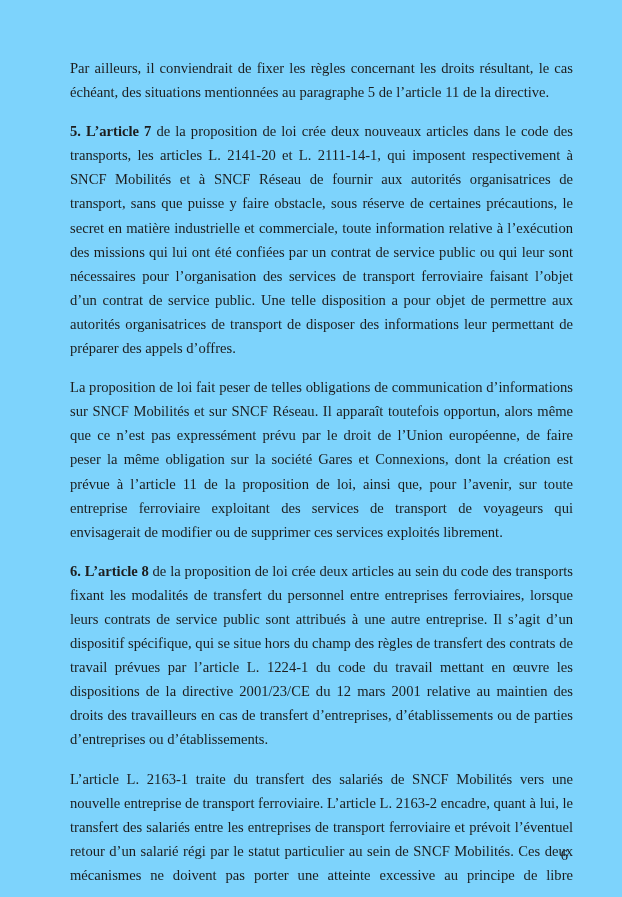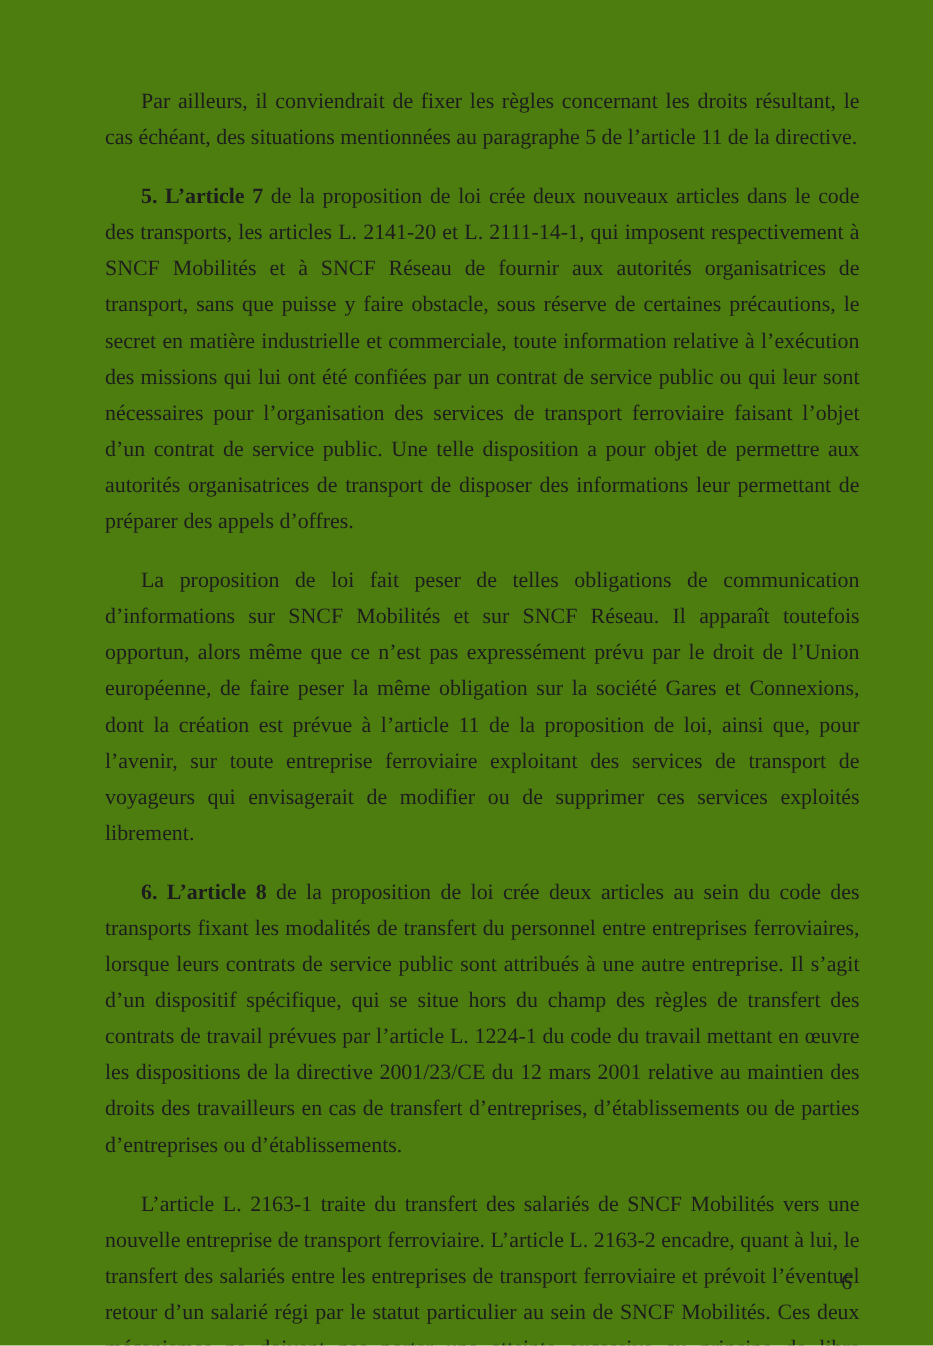--- a/index.html
+++ b/index.html
@@ -11,7 +11,7 @@
     position: relative;
     width: 622px;
     height: 897px;
-    background: #4d7c0f;
+    background: #7dd3fc;
     overflow: hidden;
     font-family: "Liberation Serif", "DejaVu Serif", serif;
     color: #1d1d1d;

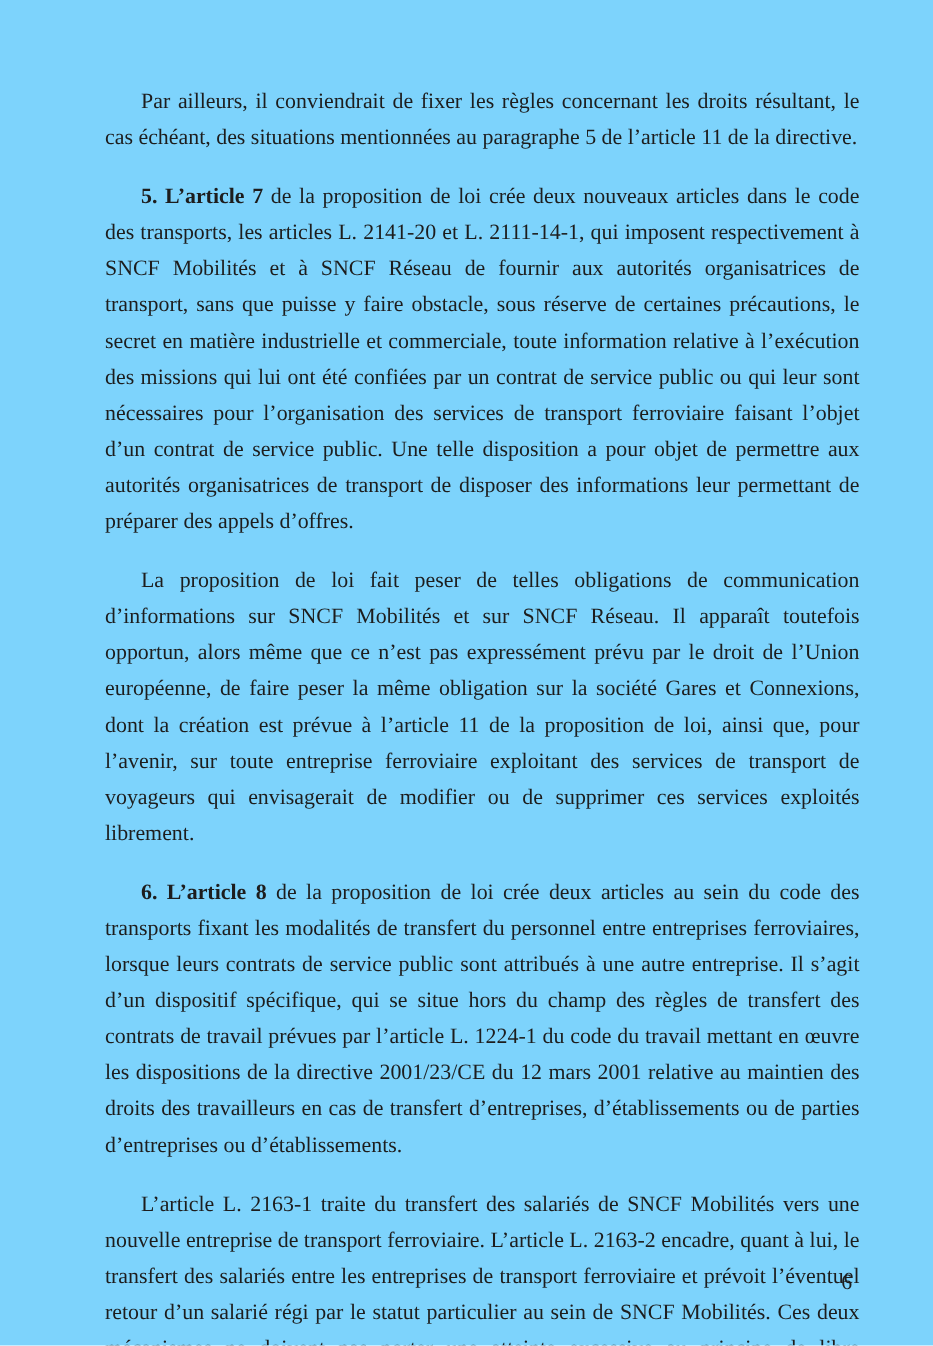--- a/index.html
+++ b/index.html
@@ -31,7 +31,6 @@
   }
   .para strong {
     font-weight: bold;
-    margin-left: 24px;
   }
   .page-number {
     position: absolute;

